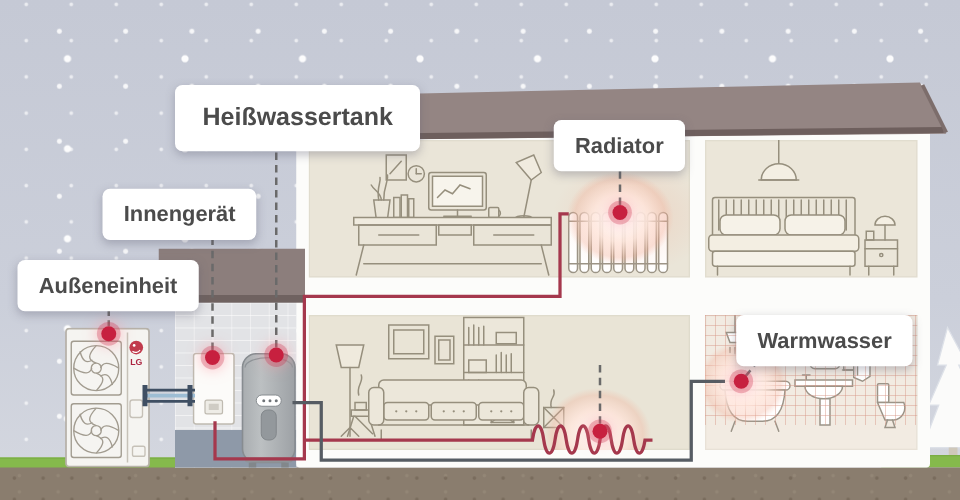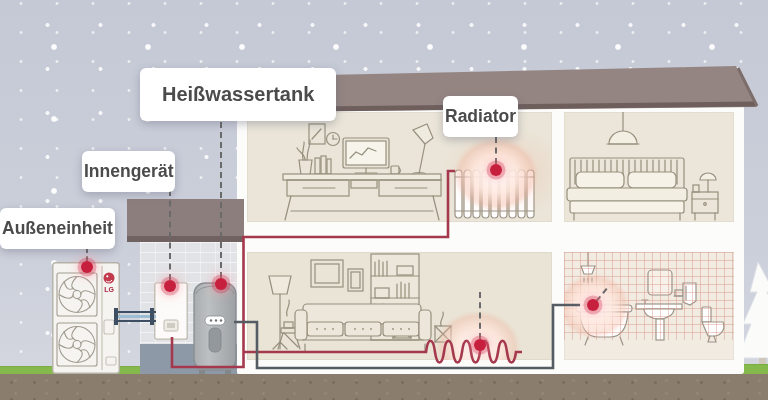--- a/index.html
+++ b/index.html
@@ -55,7 +55,7 @@
     box-shadow:0 0 0 3.5px rgba(199,32,63,.28), 0 0 10px 4px rgba(255,150,160,.5);}
   .leader{position:absolute;width:0;border-left:2px dashed #6a6a6a;z-index:40;}
   .callout{position:absolute;background:#fff;border-radius:6px;z-index:50;
-    padding:10px 2px;color:#4b4b4b;font-size:17.5px;font-weight:700;
+    padding:10px 17px;color:#4b4b4b;font-size:17.5px;font-weight:700;
     box-shadow:0 3px 8px rgba(90,90,110,.35);white-space:nowrap;}
   .callout.big{padding:15px 22px;font-size:20px;}
   svg{display:block;}

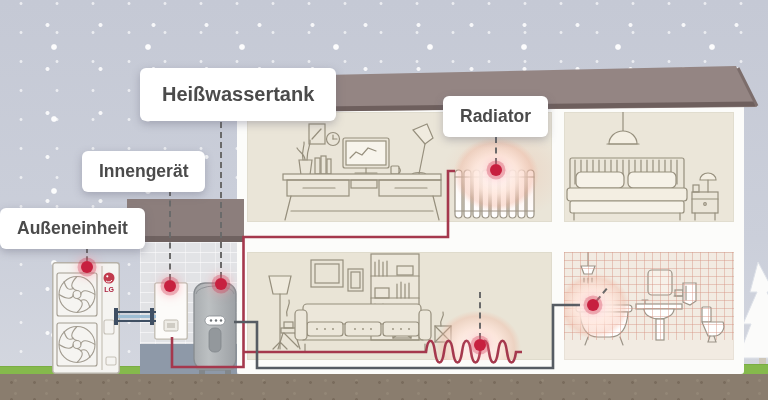--- a/index.html
+++ b/index.html
@@ -376,7 +376,7 @@
   <div class="callout" style="left:82px;top:151px">
     <span>Innengerät</span>
   </div>
-  <div class="callout" style="left:0;top:208px">
+  <div class="callout" style="left:14px;top:208px">
     <span>Außeneinheit</span>
   </div>
   <div class="callout" style="left:443px;top:96px">

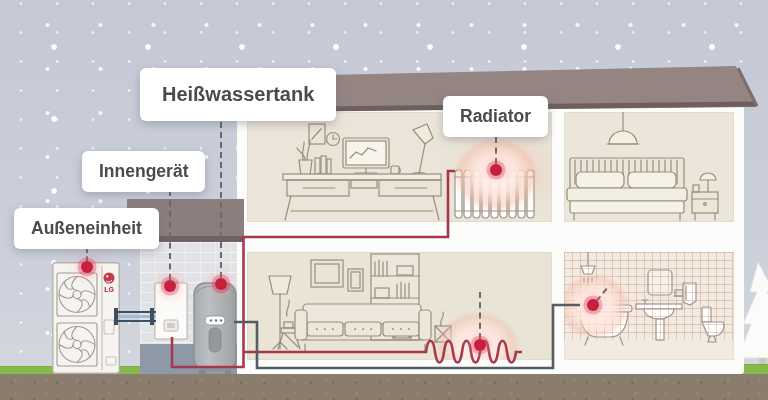--- a/index.html
+++ b/index.html
@@ -382,6 +382,9 @@
   <div class="callout" style="left:443px;top:96px">
     <span>Radiator</span>
   </div>
+  <div class="callout" style="left:589px;top:252px">
+    <span>Warmwasser</span>
+  </div>
 
 </div>
 

